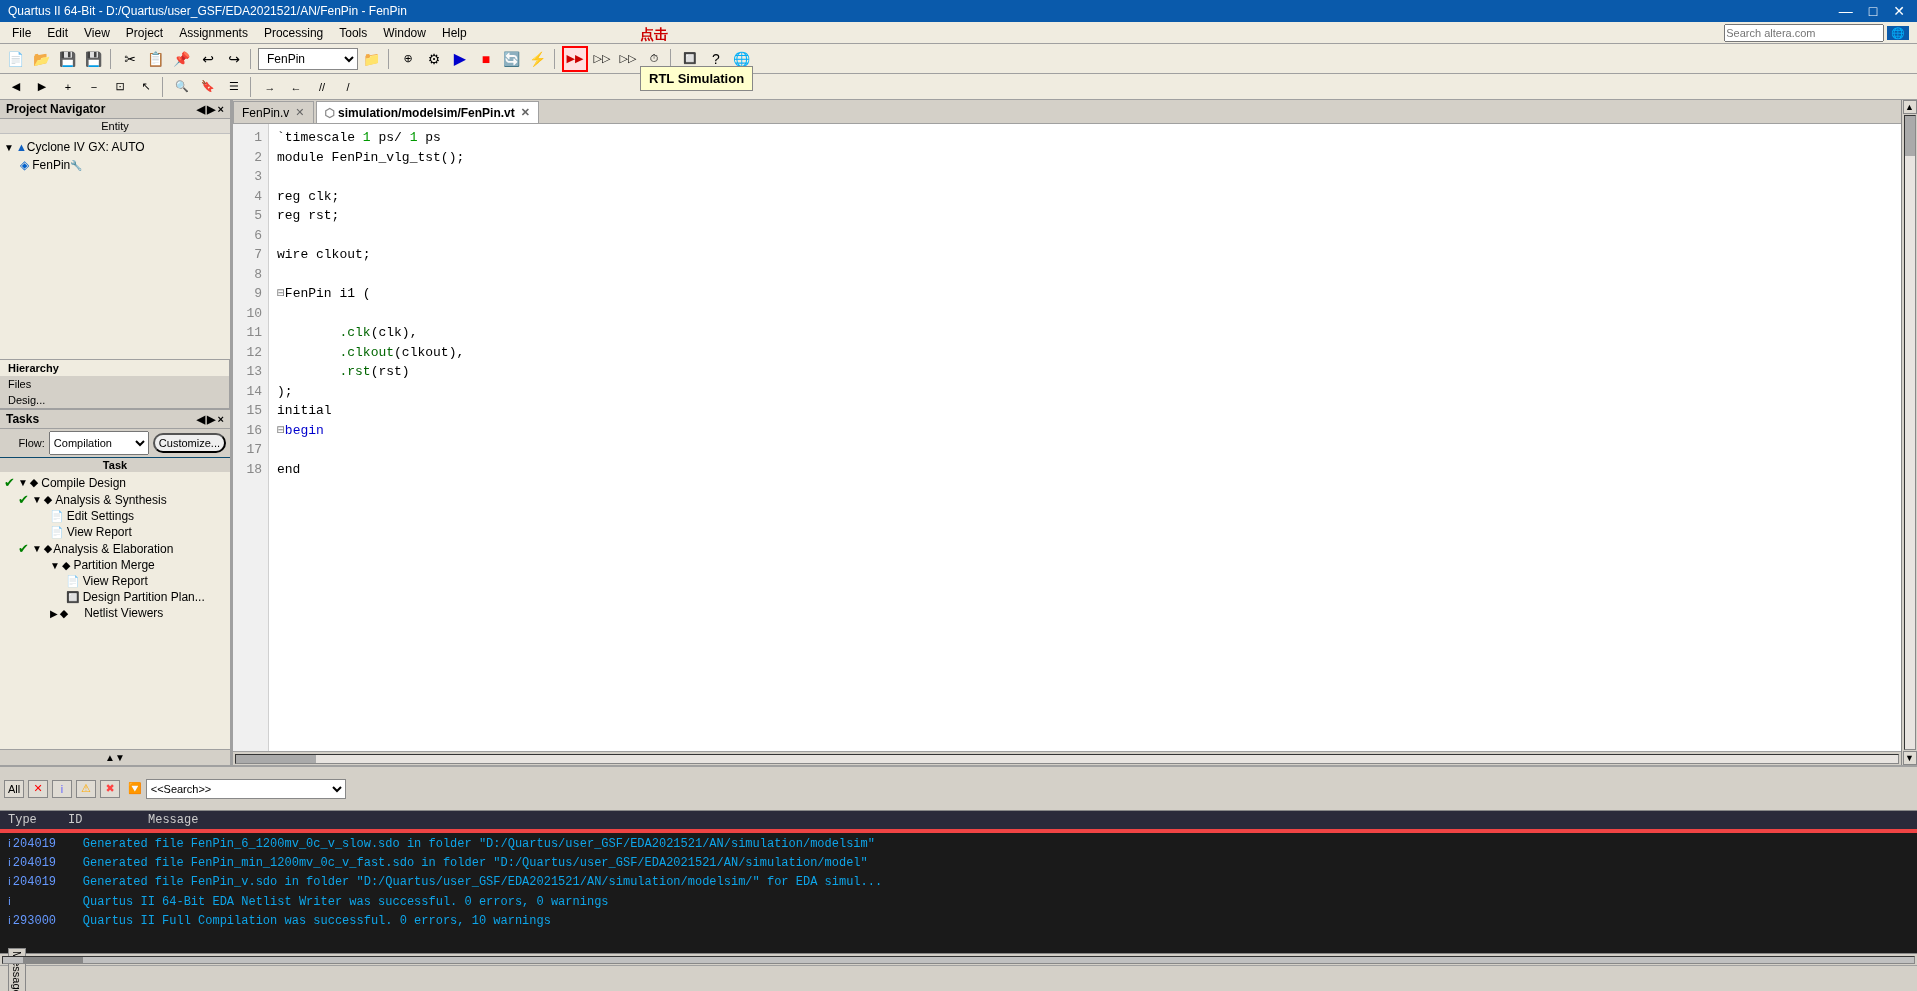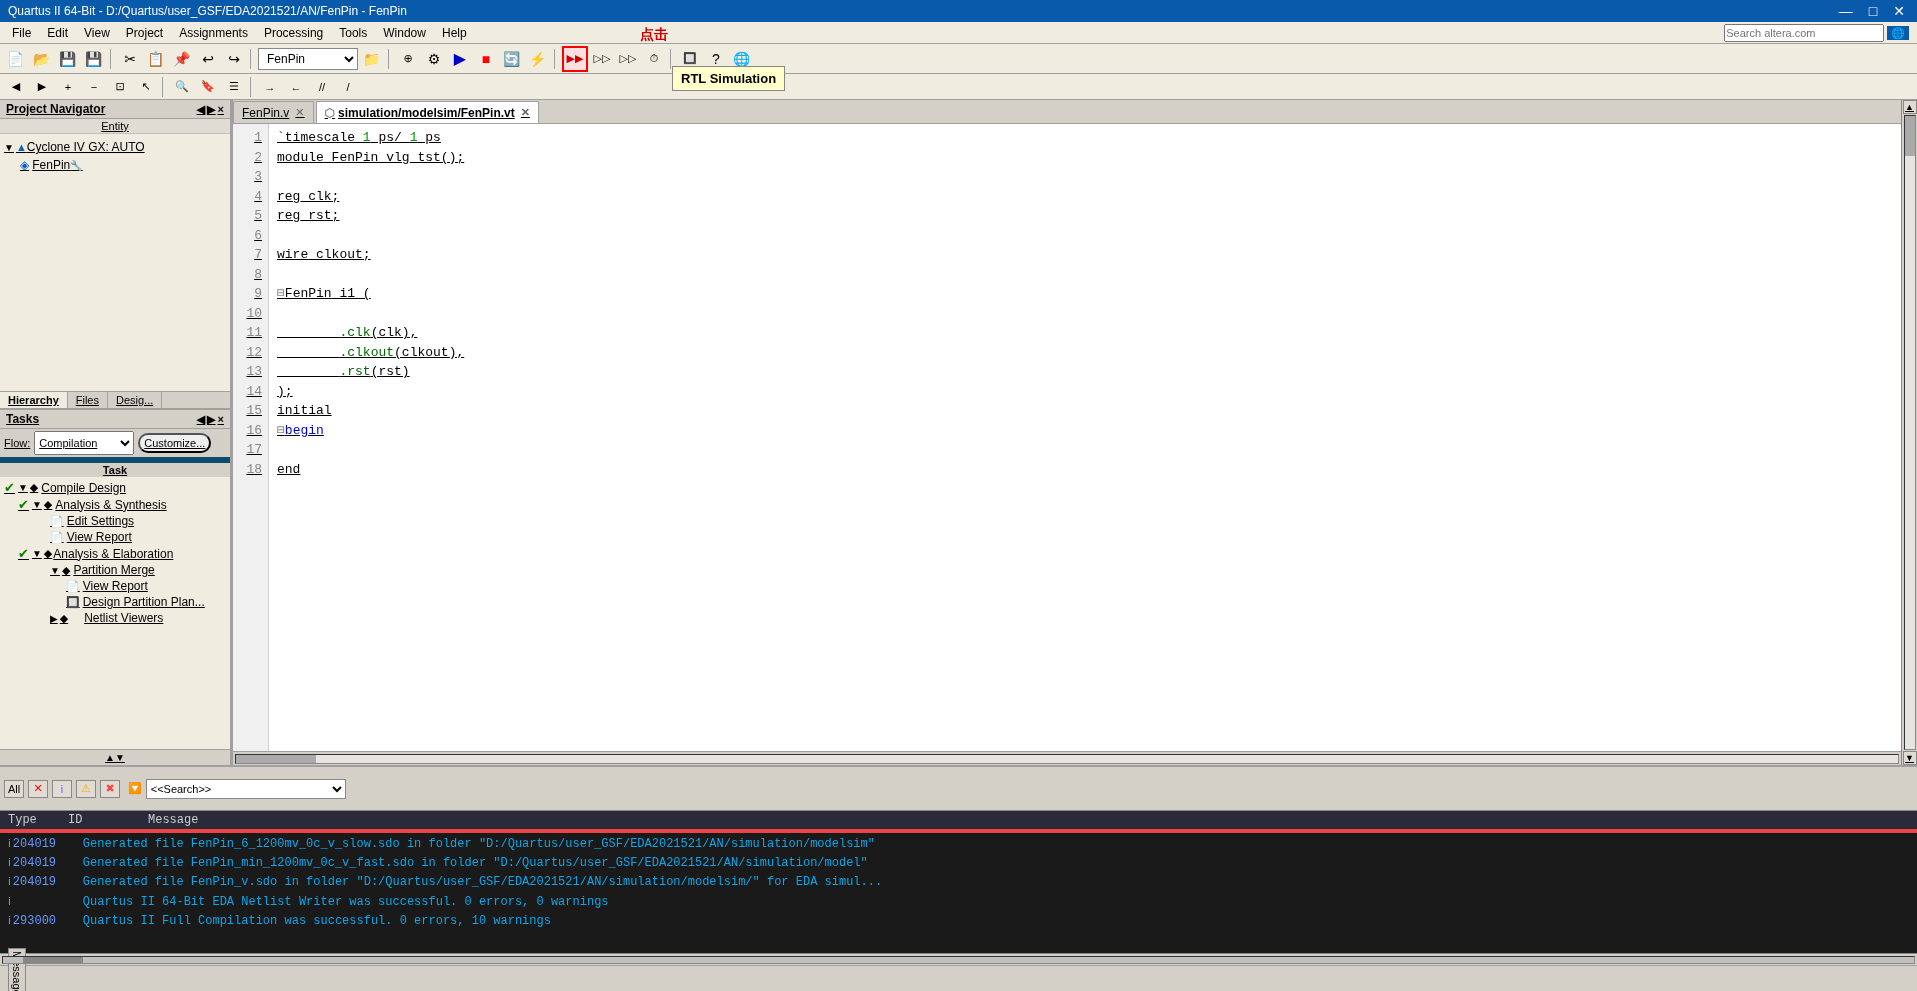--- a/index.html
+++ b/index.html
@@ -70,7 +70,7 @@
     
     .rtl-tooltip {
       position: absolute;
-      left: 672px;
+      left: 640px;
       top: 22px;
       background: #ffffcc;
       border: 1px solid #888;

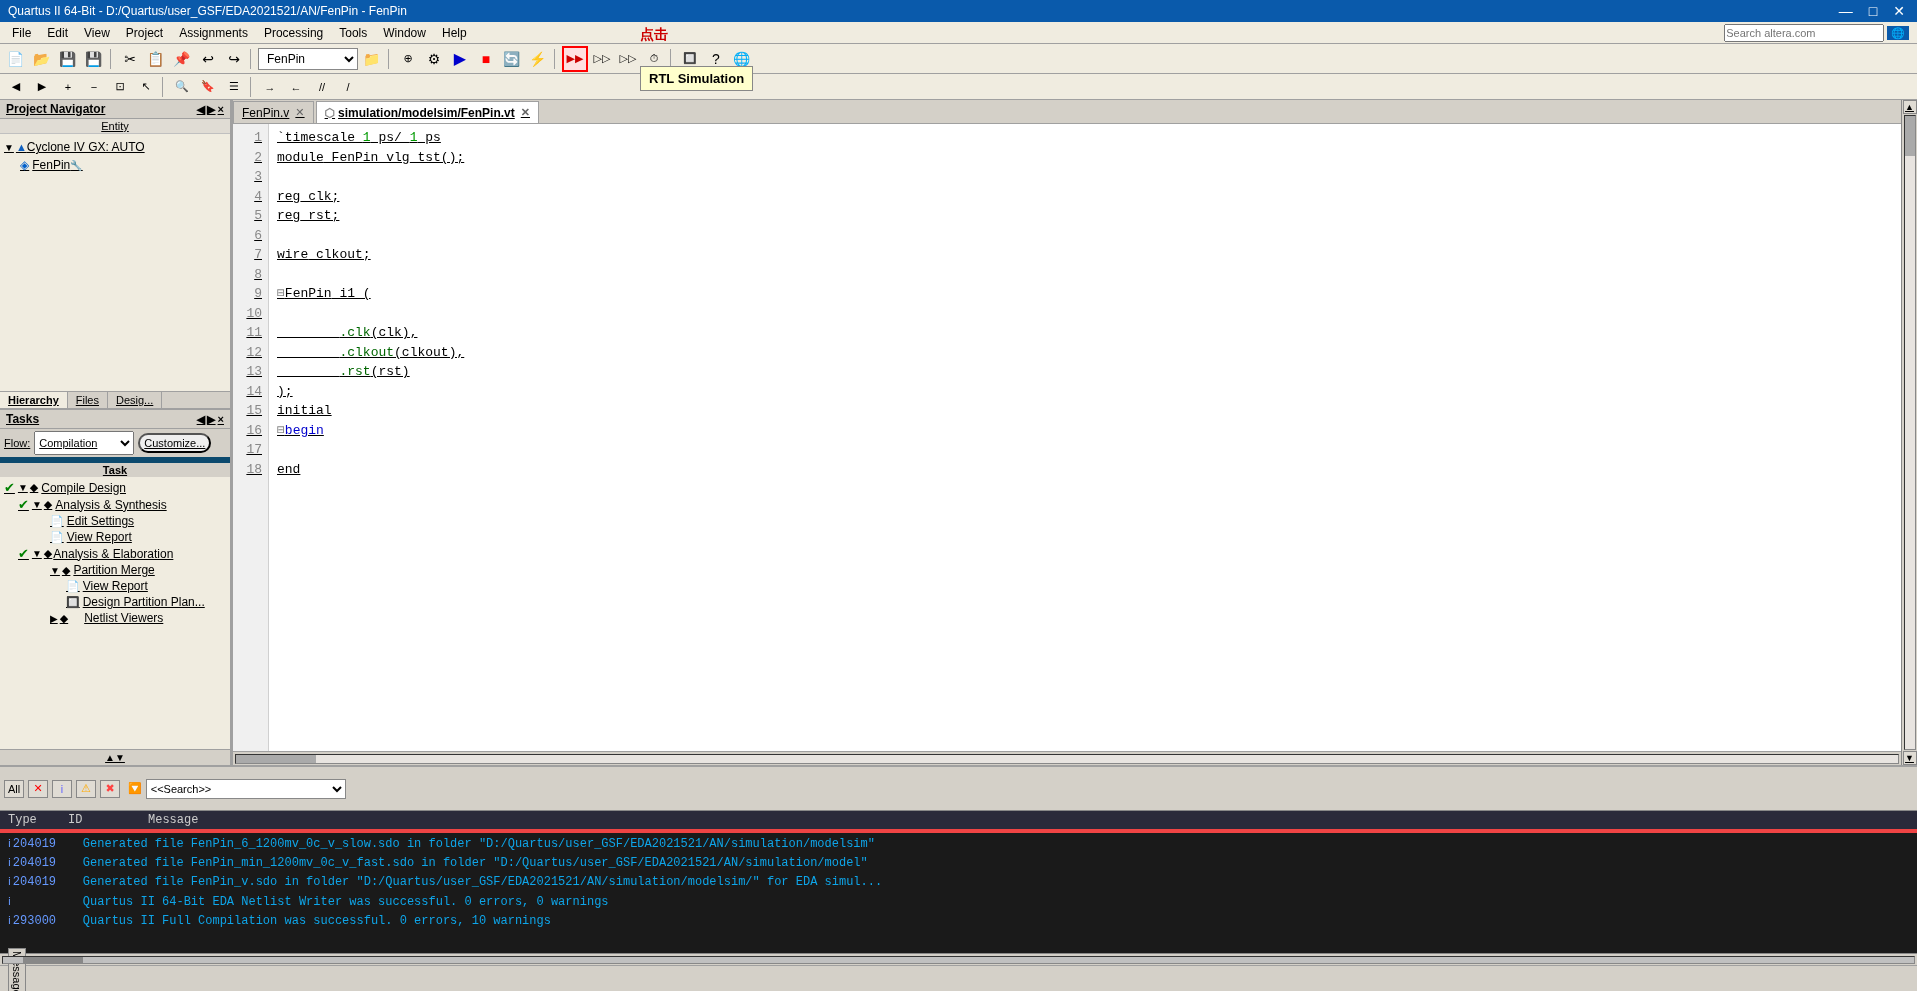--- a/index.html
+++ b/index.html
@@ -106,7 +106,6 @@
       display: flex;
       height: calc(991px - 22px - 22px - 30px - 26px - 22px - 25px - 200px);
       background: #d4d0c8;
-      text-decoration: underline;
     }
 
     

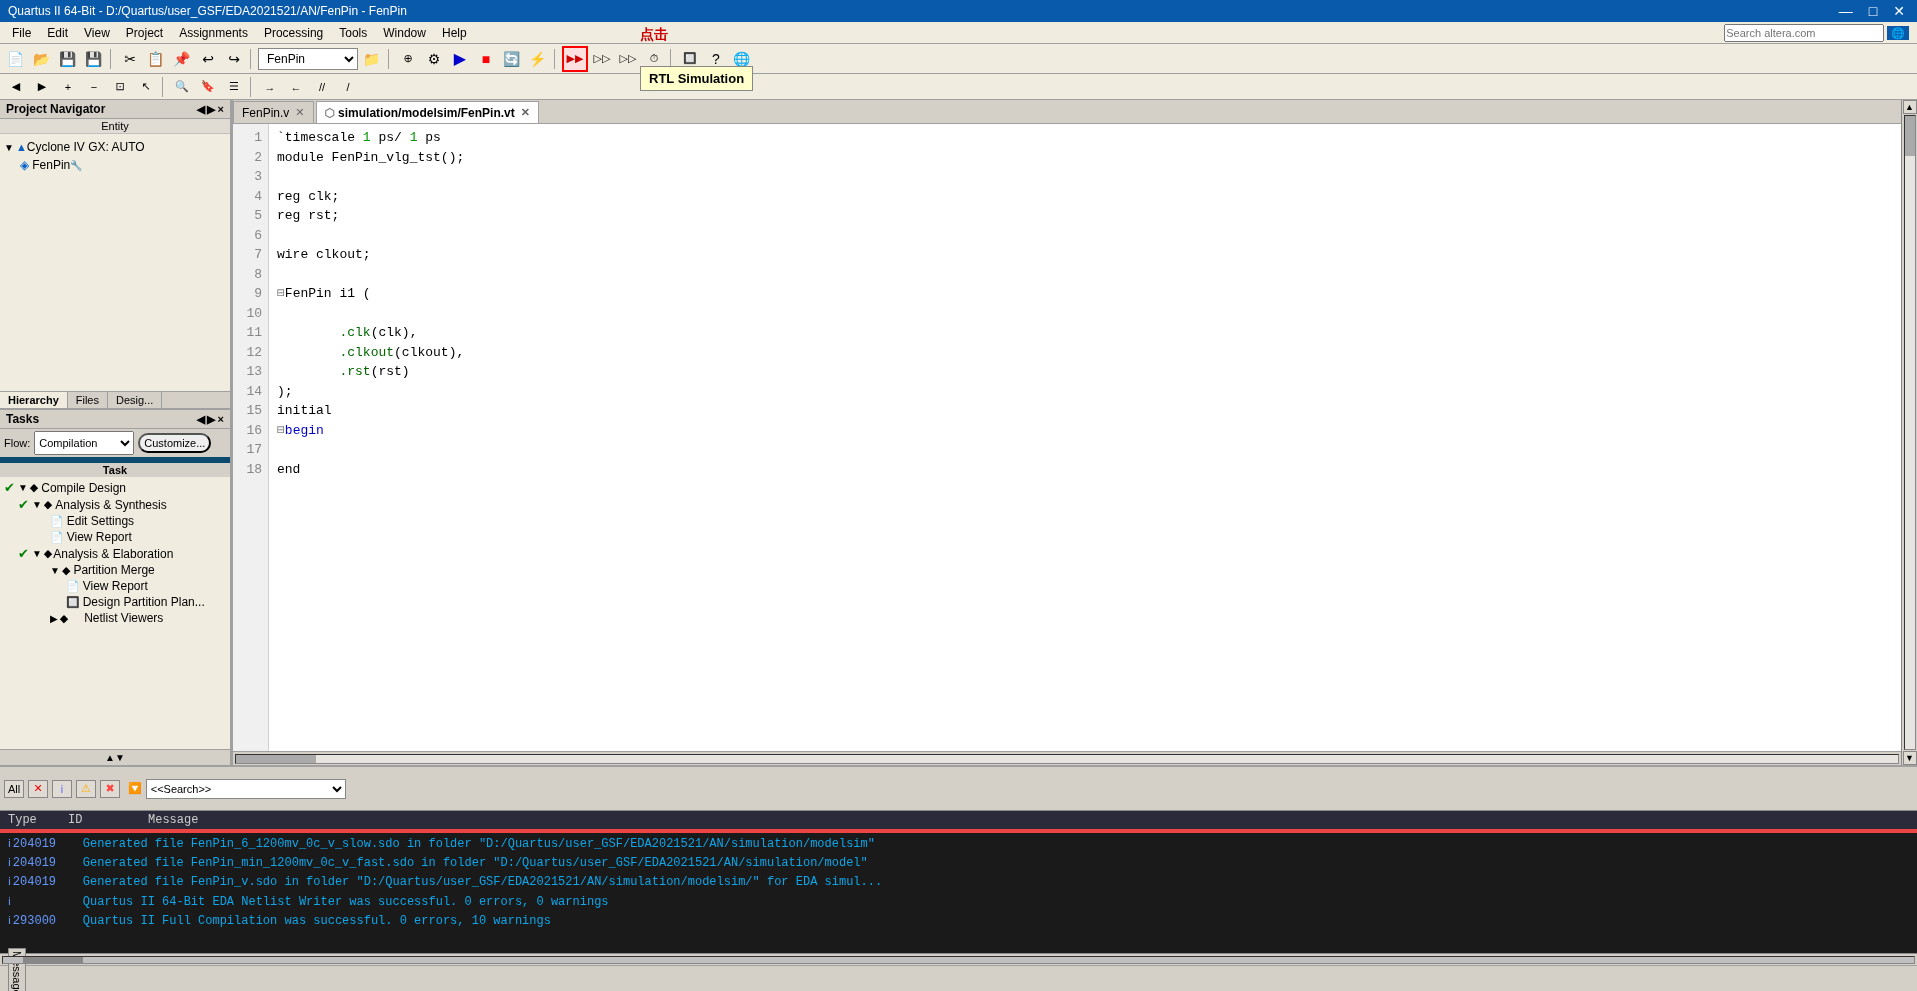--- a/index.html
+++ b/index.html
@@ -162,6 +162,7 @@
       display: flex;
       border-top: 1px solid #a0a0a0;
       background: #d4d0c8;
+      flex-direction: column;
     }
     .bottom-tab {
       padding: 2px 8px;

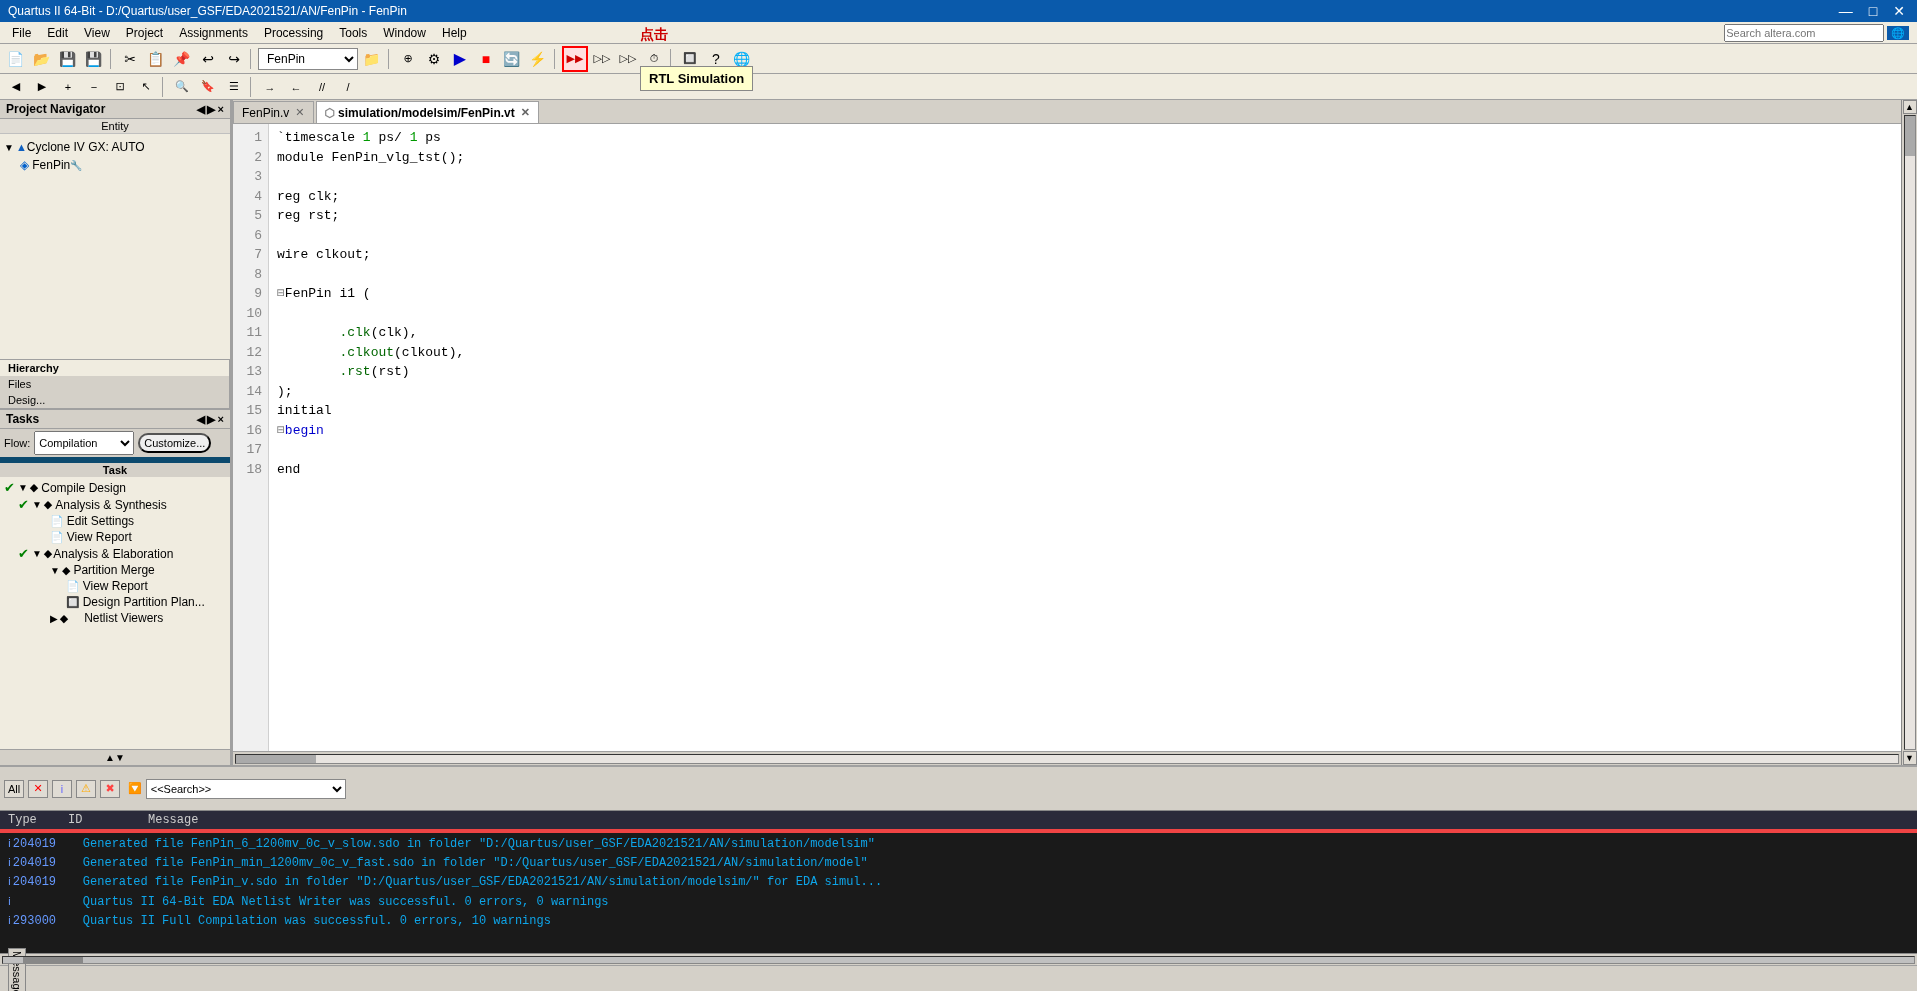--- a/index.html
+++ b/index.html
@@ -183,9 +183,10 @@
       align-items: center;
       padding: 2px 4px;
       background: #d4d0c8;
-      border-bottom: 6px solid #0c4a6e;
+      border-bottom: 1px solid #0c4a6e;
       gap: 4px;
       flex-wrap: nowrap;
+      justify-content: flex-end;
     }
     .tasks-toolbar label { font-size: 11px; }
     .task-tree-area {

